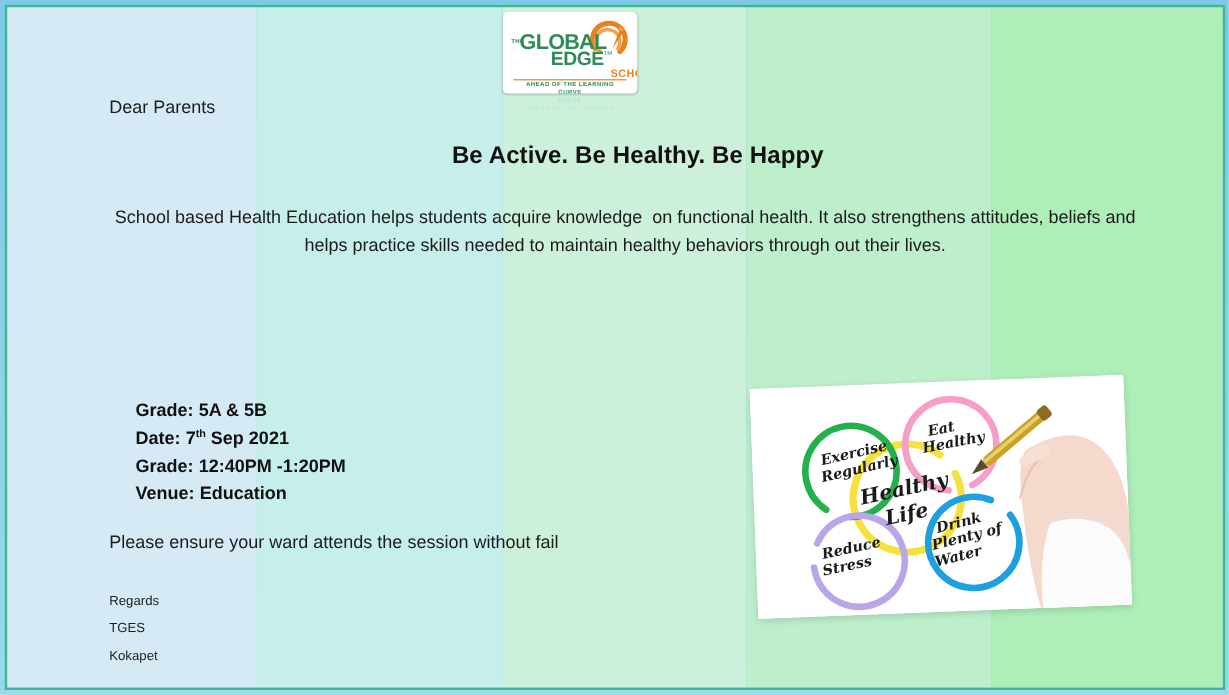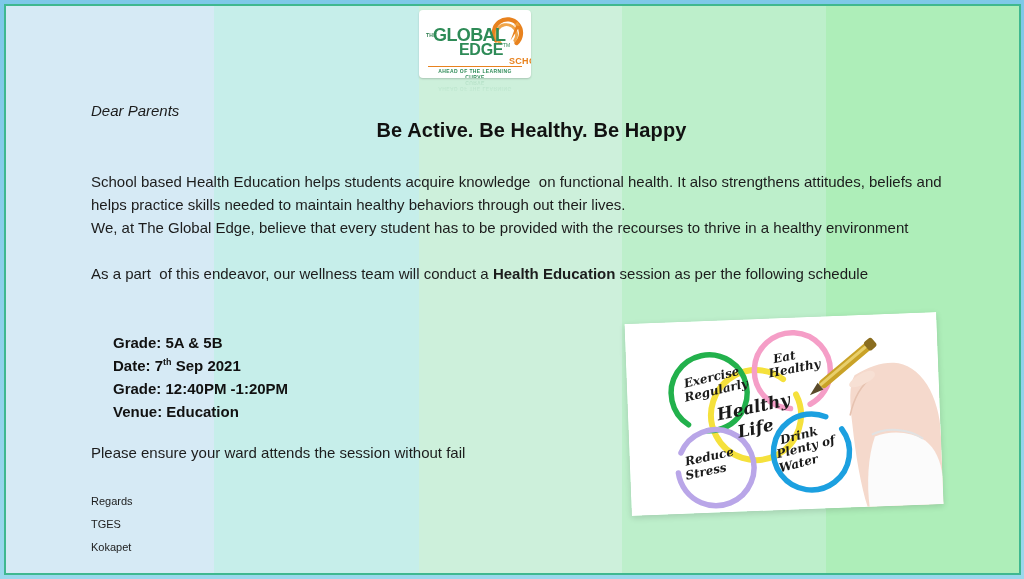--- a/index.html
+++ b/index.html
@@ -70,7 +70,7 @@
 
   
   .greeting{
-    position:absolute;left:85px;top:96px;font-size:15px;color:#1c1c1c;font-style:italic;
+    position:absolute;left:85px;top:75px;font-size:15px;color:#1c1c1c;
   }
   .headline{
     position:absolute;left:0;right:0;top:113px;text-align:center;

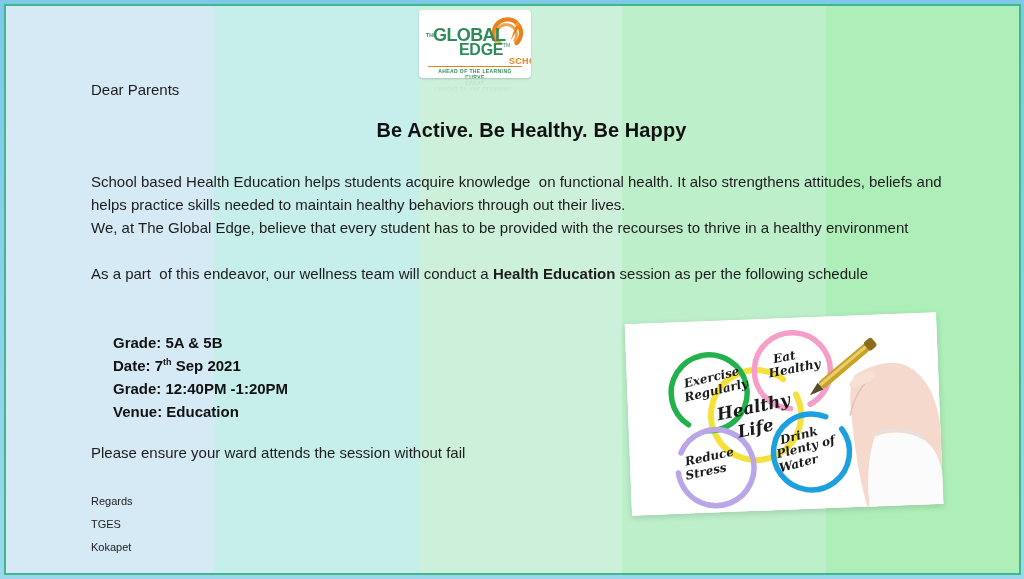--- a/index.html
+++ b/index.html
@@ -82,7 +82,7 @@
     font-size:15px;color:#1c1c1c;line-height:23px;
     white-space:pre-wrap;
   }
-  .para-1{top:164px;}
+  .para-1{top:164px;text-align:center;}
   .para-2{top:210px;}
   .para-3{top:256px;}
   .para b{font-weight:bold;}

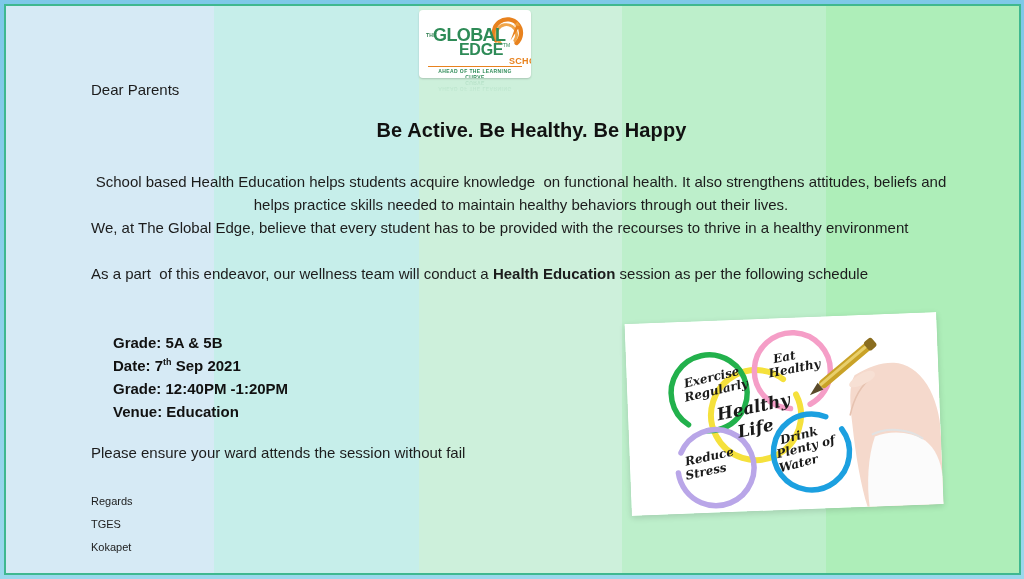--- a/index.html
+++ b/index.html
@@ -152,7 +152,6 @@
 
       <div class="para para-1">School based Health Education helps students acquire knowledge  on functional health. It also strengthens attitudes, beliefs and helps practice skills needed to maintain healthy behaviors through out their lives.</div>
 
-      <div class="para para-2">We, at The Global Edge, believe that every student has to be provided with the recourses to thrive in a healthy environment</div>
 
       <div class="para para-3"><span>As a part  of this endeavor, our wellness team will conduct a </span><b>Health Education</b><span> session as per the following schedule</span></div>
 

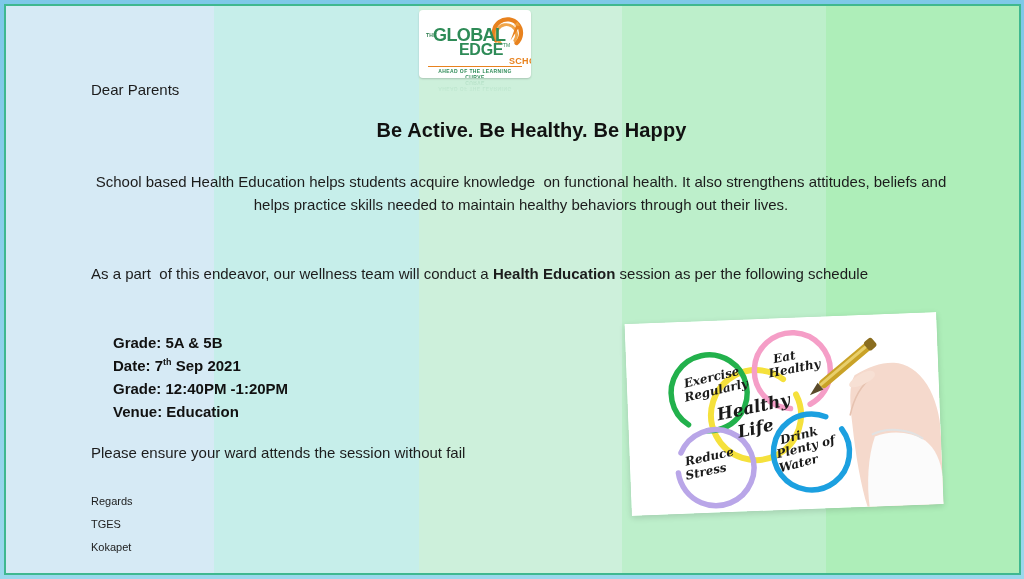--- a/index.html
+++ b/index.html
@@ -153,7 +153,6 @@
       <div class="para para-1">School based Health Education helps students acquire knowledge  on functional health. It also strengthens attitudes, beliefs and helps practice skills needed to maintain healthy behaviors through out their lives.</div>
 
 
-      <div class="para para-3"><span>As a part  of this endeavor, our wellness team will conduct a </span><b>Health Education</b><span> session as per the following schedule</span></div>
 
       <div class="details">
         <div>

